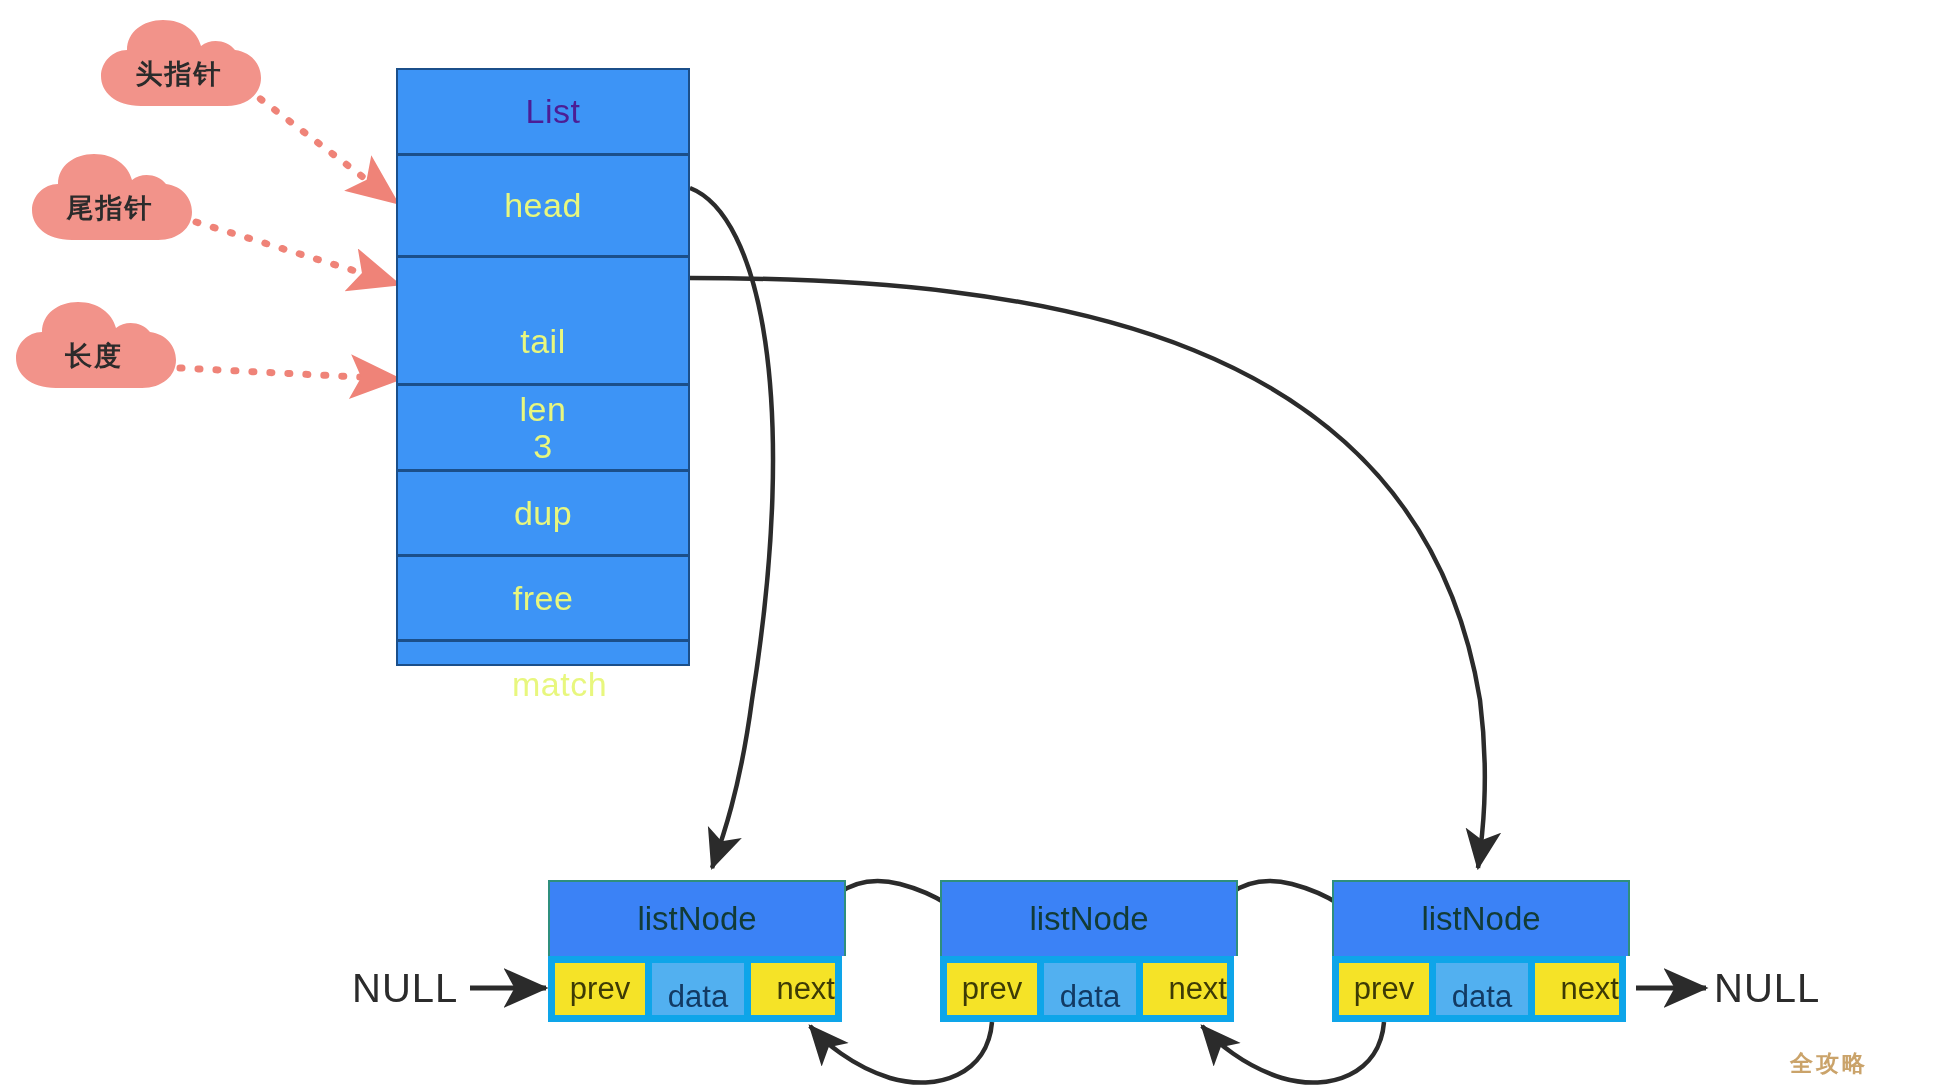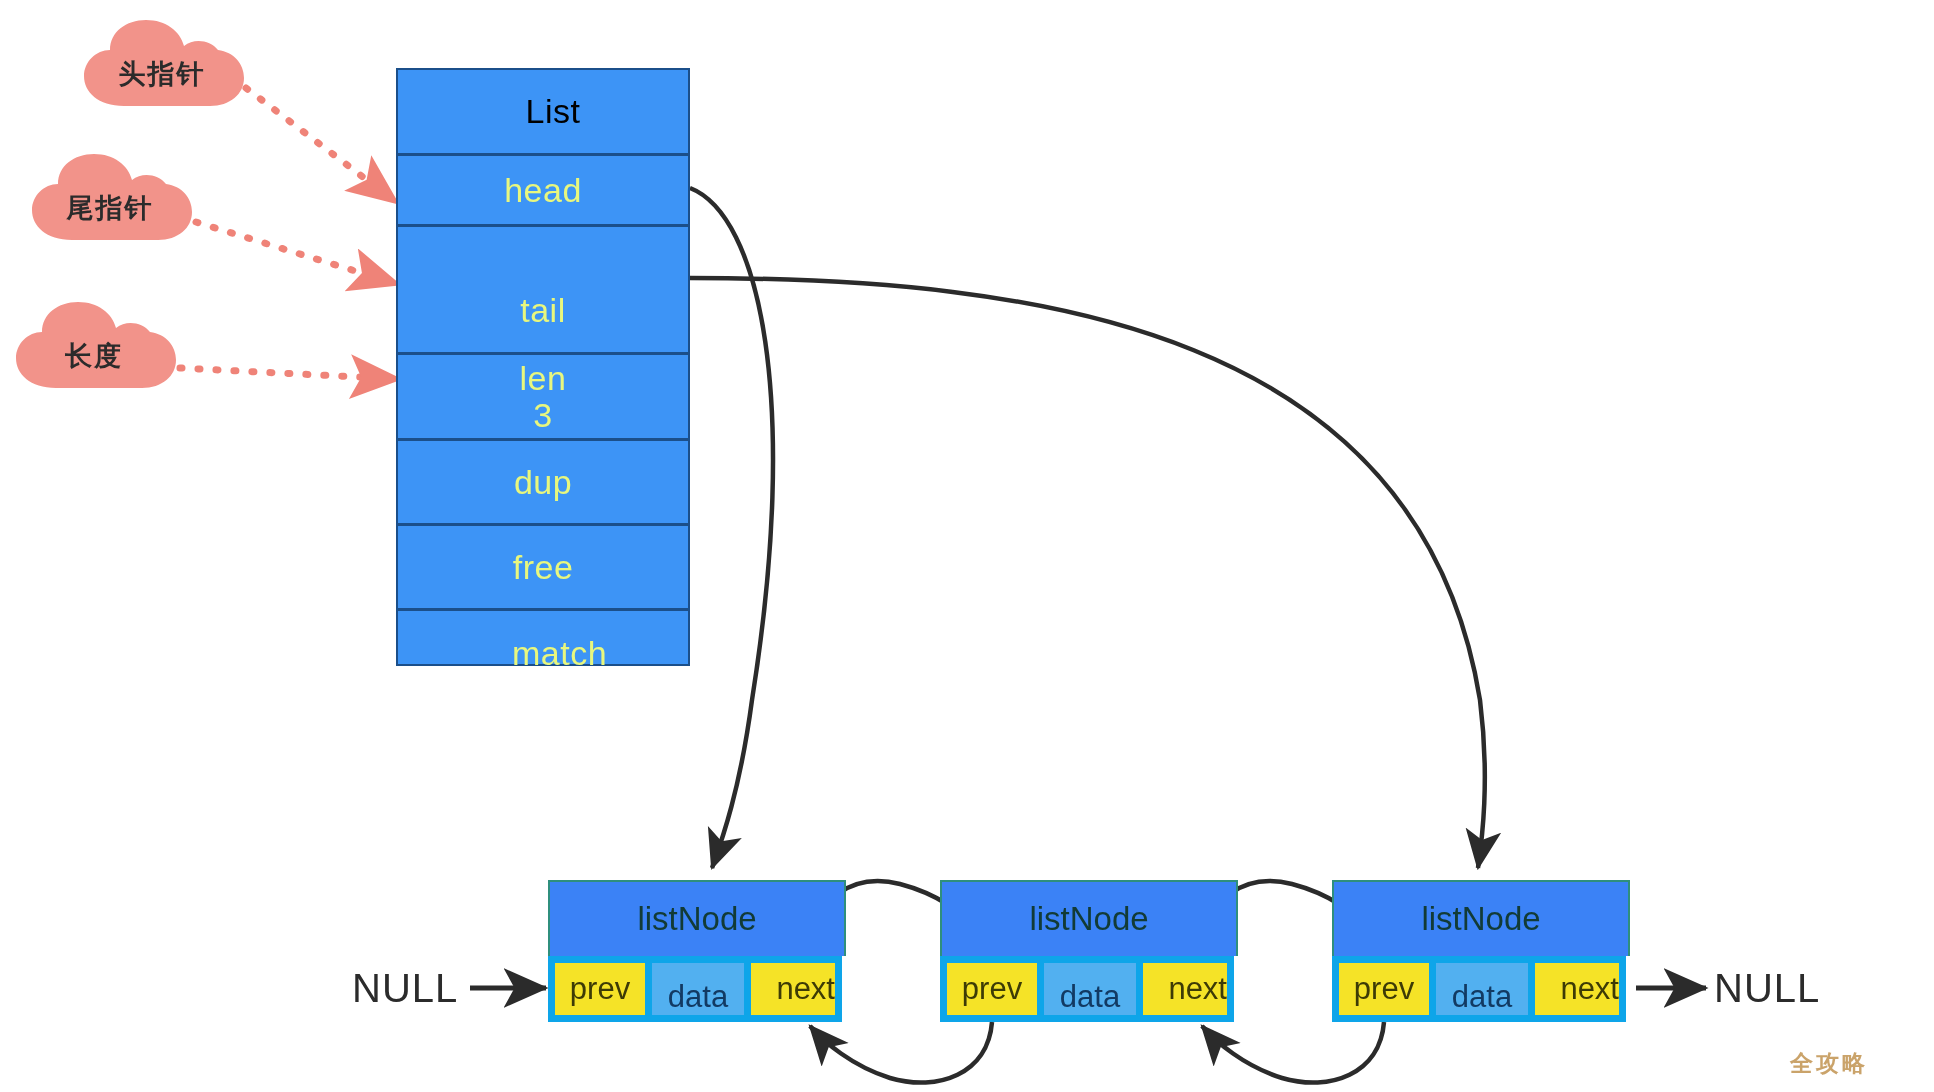--- a/index.html
+++ b/index.html
@@ -93,7 +93,7 @@
     <path d="M180,368 L378,378" fill="none" stroke="#ef8378" stroke-width="7" stroke-linecap="round" stroke-dasharray="2 16" marker-end="url(#pinkArrow)"></path>
   </svg>
 
-  <div class="cloud" id="cloud-0" style="left:76px;top:18px;width:172px;height:96px;">
+  <div class="cloud" id="cloud-0" style="left:93px;top:18px;width:172px;height:96px;">
     <svg class="cloud-svg" width="172" height="96" viewBox="0 0 172 96">
       <path d="M48,88 C22,88 8,74 8,58 C8,44 20,32 34,32 C34,14 50,2 70,2
                C90,2 104,13 108,28 C118,20 134,22 142,32 C158,34 168,46 168,60

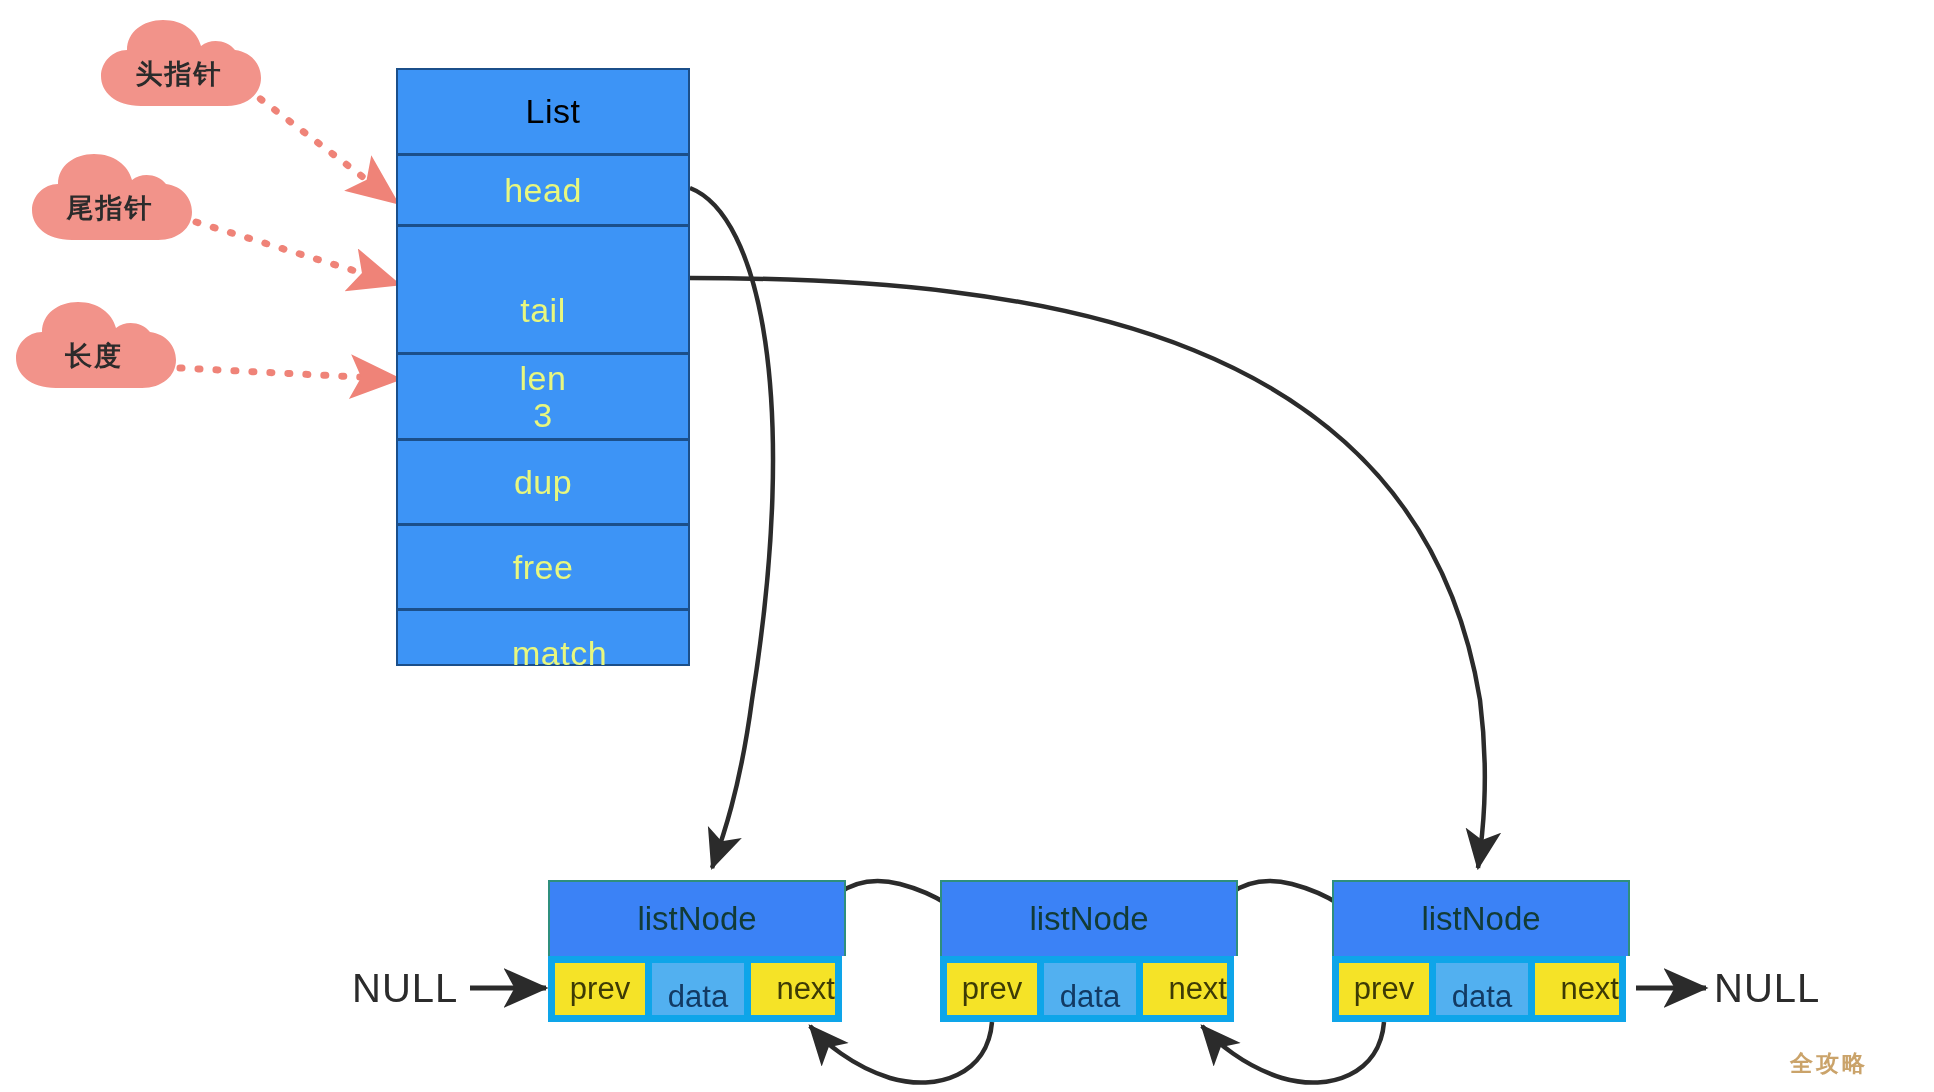--- a/index.html
+++ b/index.html
@@ -29,7 +29,7 @@
       border-bottom:3px solid #1b4f8a;
       color:#e8f77e;font-size:34px;line-height:1.08;letter-spacing:.5px;}
   #list-box .row:last-child{border-bottom:none;padding-left:33px;}
-  #list-box .row.title{color:#000000;padding-left:20px;}
+  #list-box .row.title{color:#4c1d95;padding-left:20px;}
   #list-box .row .sub{font-size:34px;}
 
   

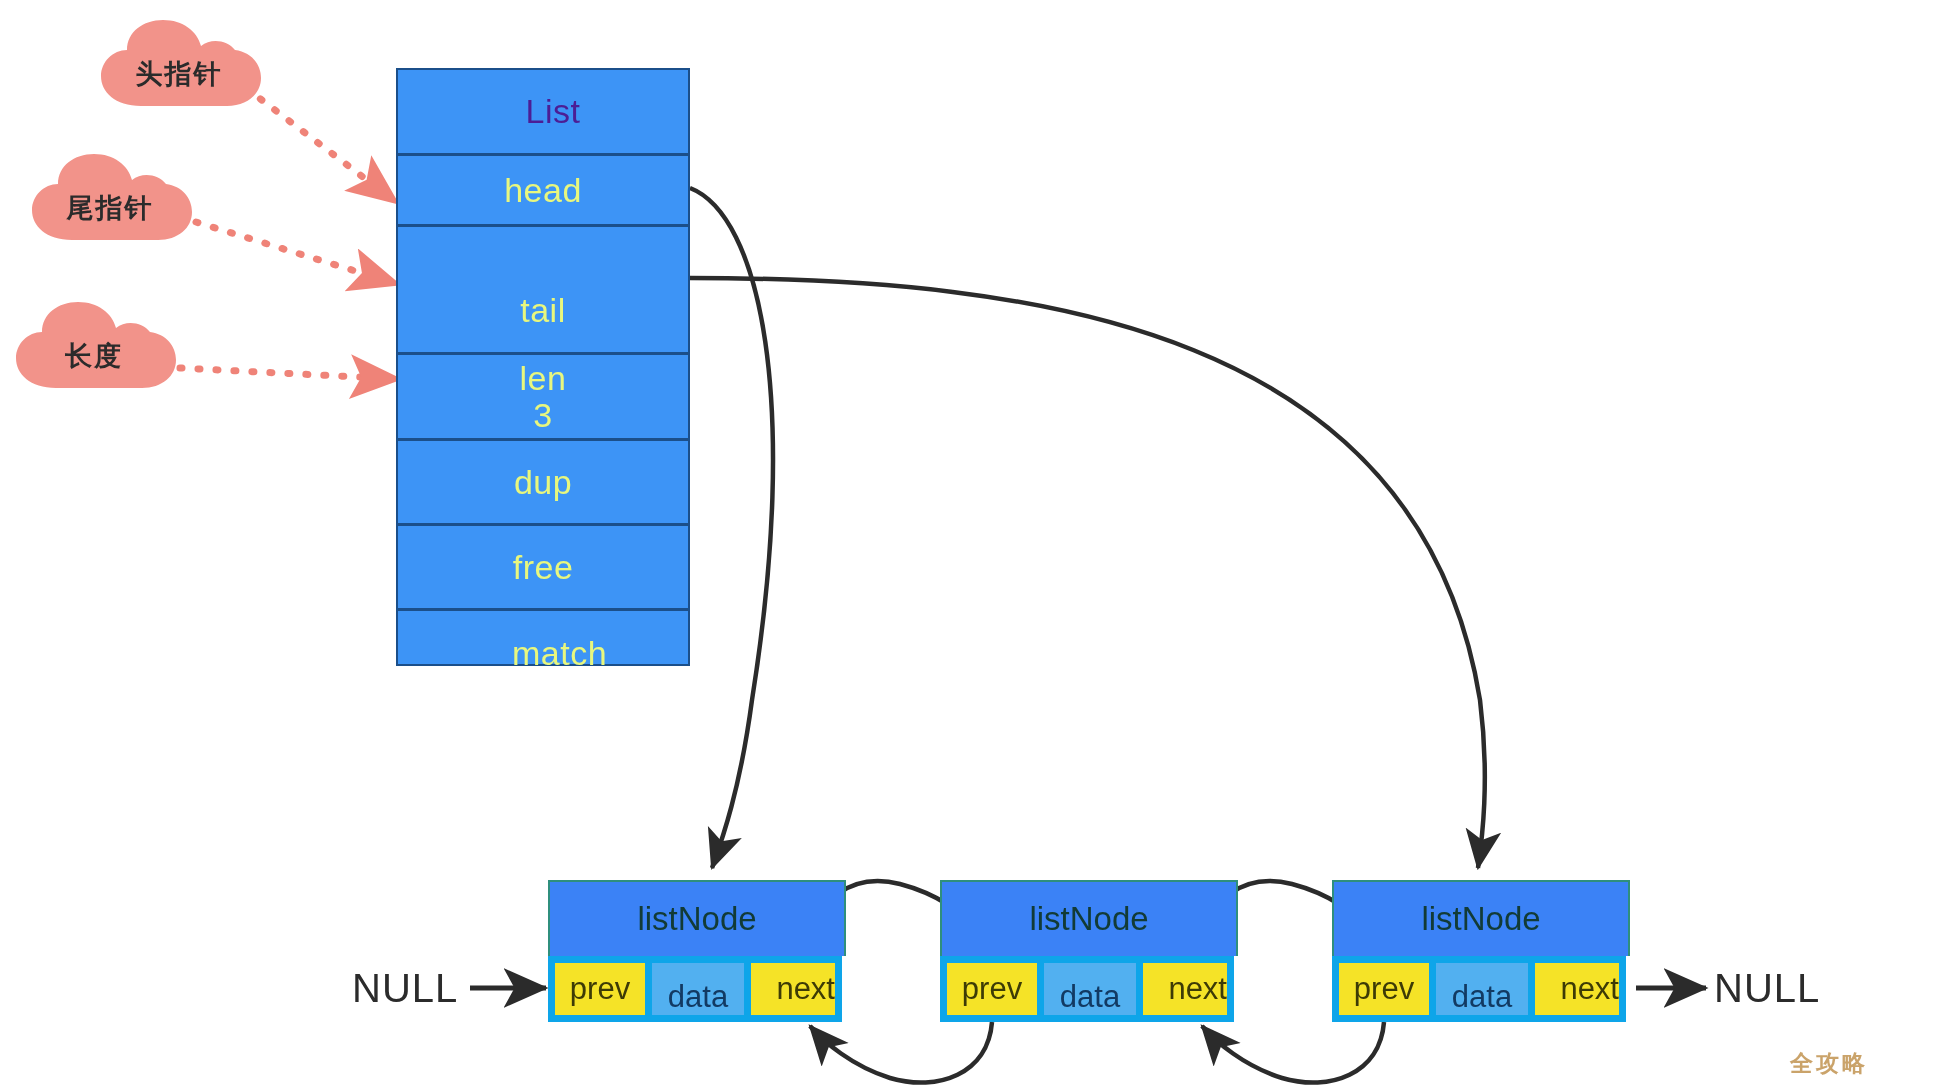--- a/index.html
+++ b/index.html
@@ -124,7 +124,7 @@
     <div class="row title" style="height:86px;">
       <span>List</span>
     </div>
-    <div class="row" style="height:71px;">
+    <div class="row" style="height:102px;">
       <span>head</span>
     </div>
     <div class="row" style="height:86px;margin-top:42px;">

